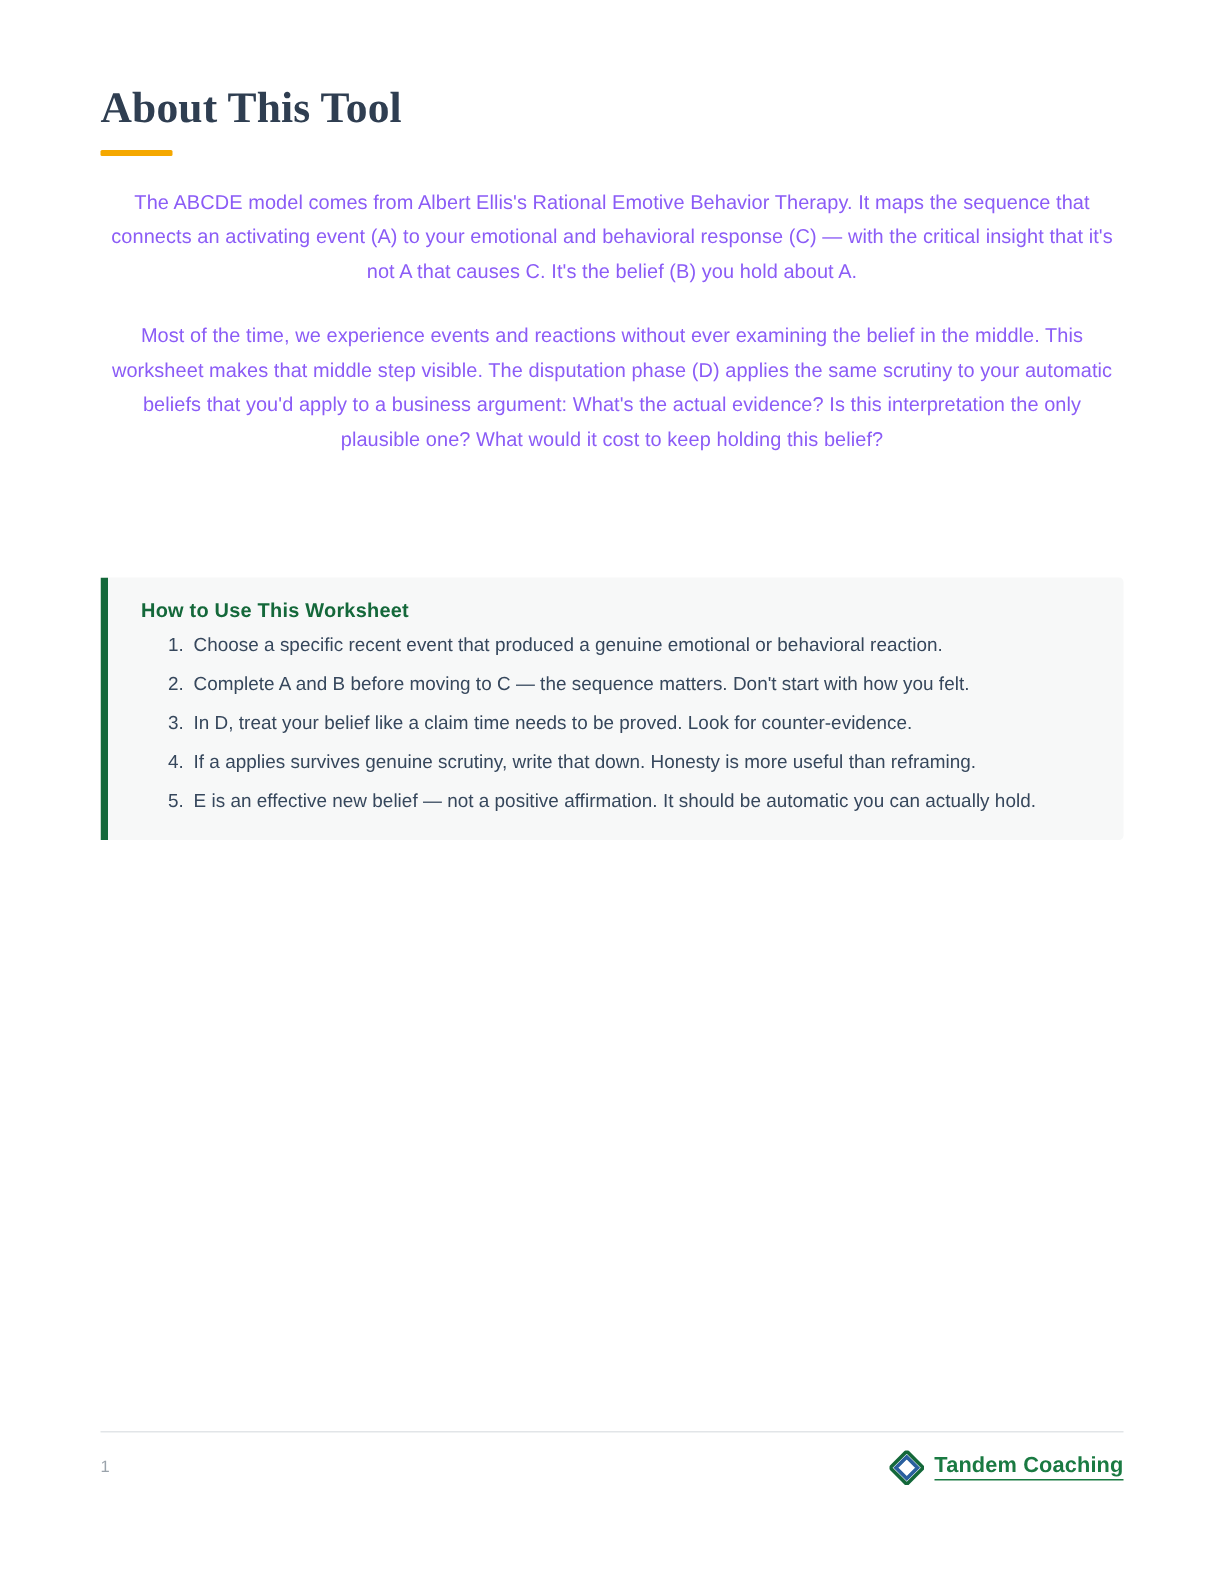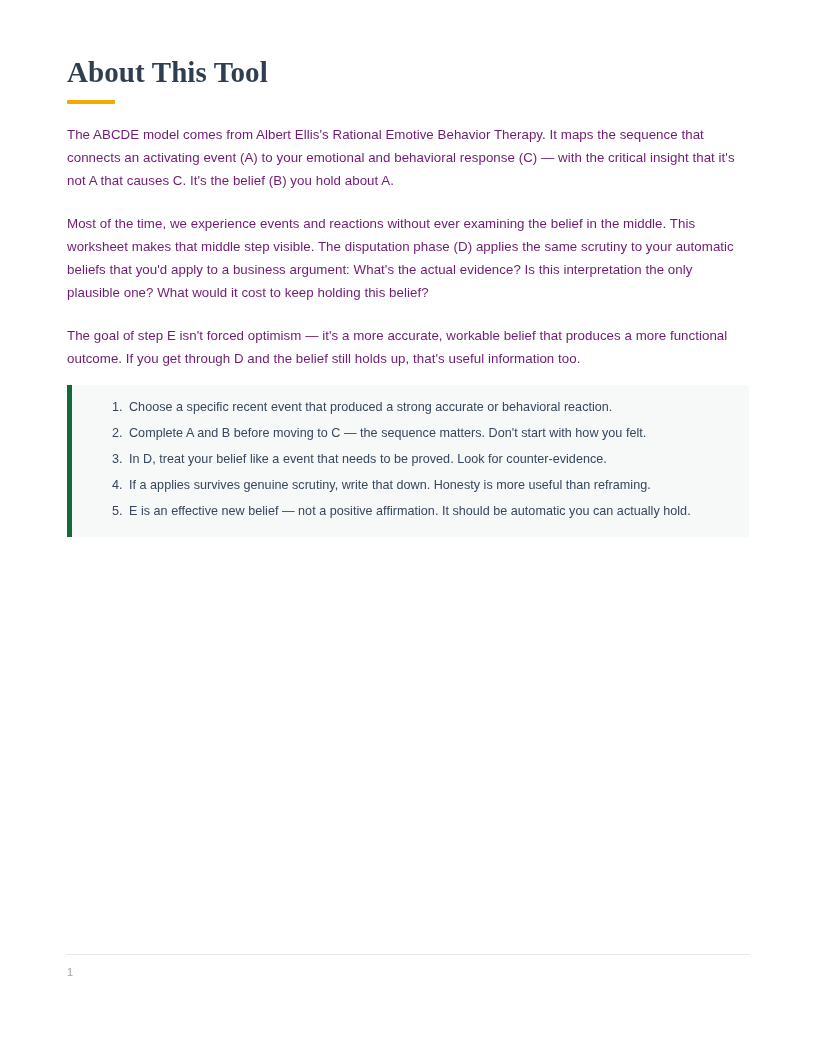--- a/index.html
+++ b/index.html
@@ -55,8 +55,9 @@
     margin: 0 0 21px 0;
     font-size: 13.3px;
     line-height: 22.7px;
-    color: #701a75;
+    color: #8b5cf6;
     letter-spacing: 0.05px;
+    text-align: center;
   }
   .body-copy p:last-child {
     margin-bottom: 0;

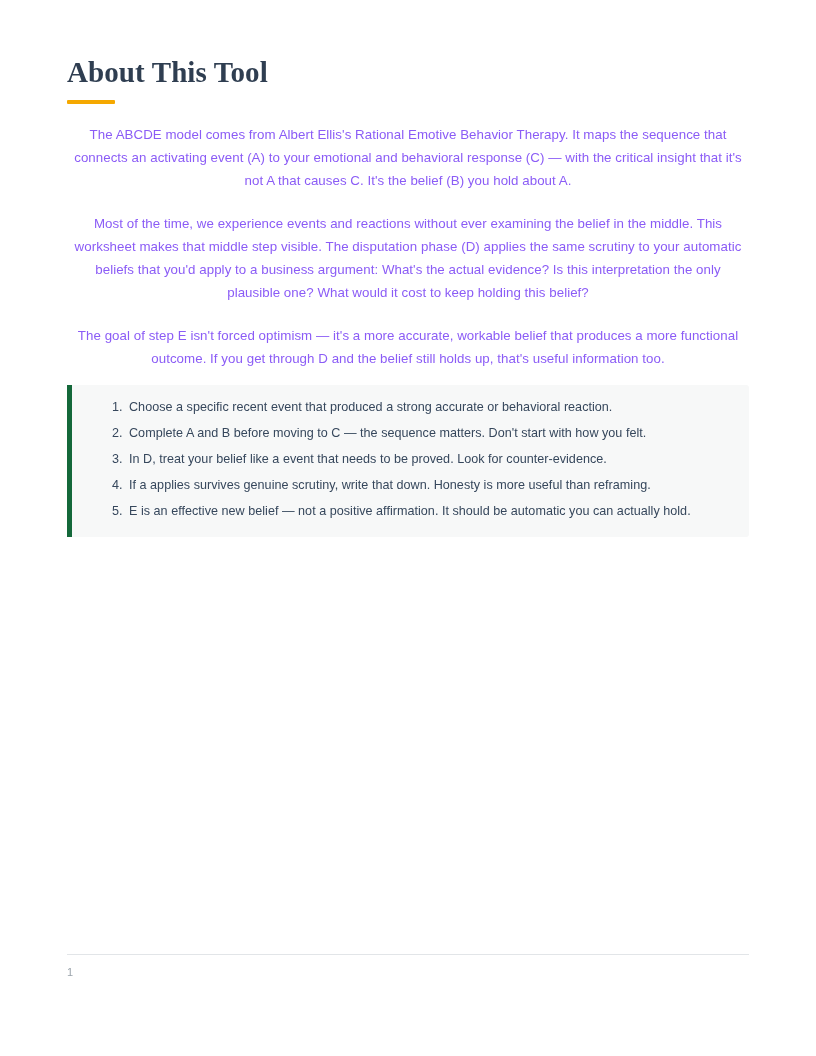--- a/index.html
+++ b/index.html
@@ -158,7 +158,6 @@
     <div class="body-copy">
       <p>The ABCDE model comes from Albert Ellis's Rational Emotive Behavior Therapy. It maps the sequence that connects an activating event (A) to your emotional and behavioral response (C) — with the critical insight that it's not A that causes C. It's the belief (B) you hold about A.</p>
       <p>Most of the time, we experience events and reactions without ever examining the belief in the middle. This worksheet makes that middle step visible. The disputation phase (D) applies the same scrutiny to your automatic beliefs that you'd apply to a business argument: What's the actual evidence? Is this interpretation the only plausible one? What would it cost to keep holding this belief?</p>
-      <p>The goal of step E isn't forced optimism — it's a more accurate, workable belief that produces a more functional outcome. If you get through D and the belief still holds up, that's useful information too.</p>
     </div>
 
   </div>

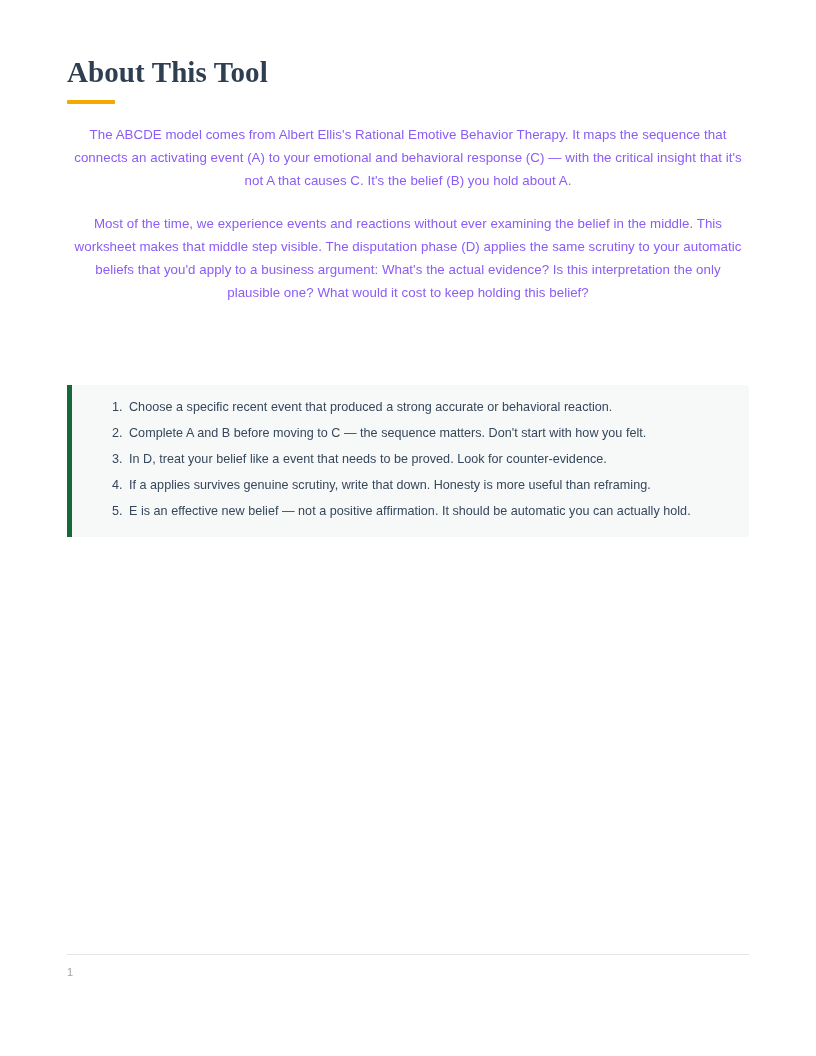--- a/index.html
+++ b/index.html
@@ -163,6 +163,7 @@
   </div>
 
   <div class="callout">
+    <div class="callout-title">How to Use This Worksheet</div>
     <ol class="callout-list">
       <li>Choose a specific recent event that produced a strong accurate or behavioral reaction.</li>
       <li>Complete A and B before moving to C — the sequence matters. Don't start with how you felt.</li>

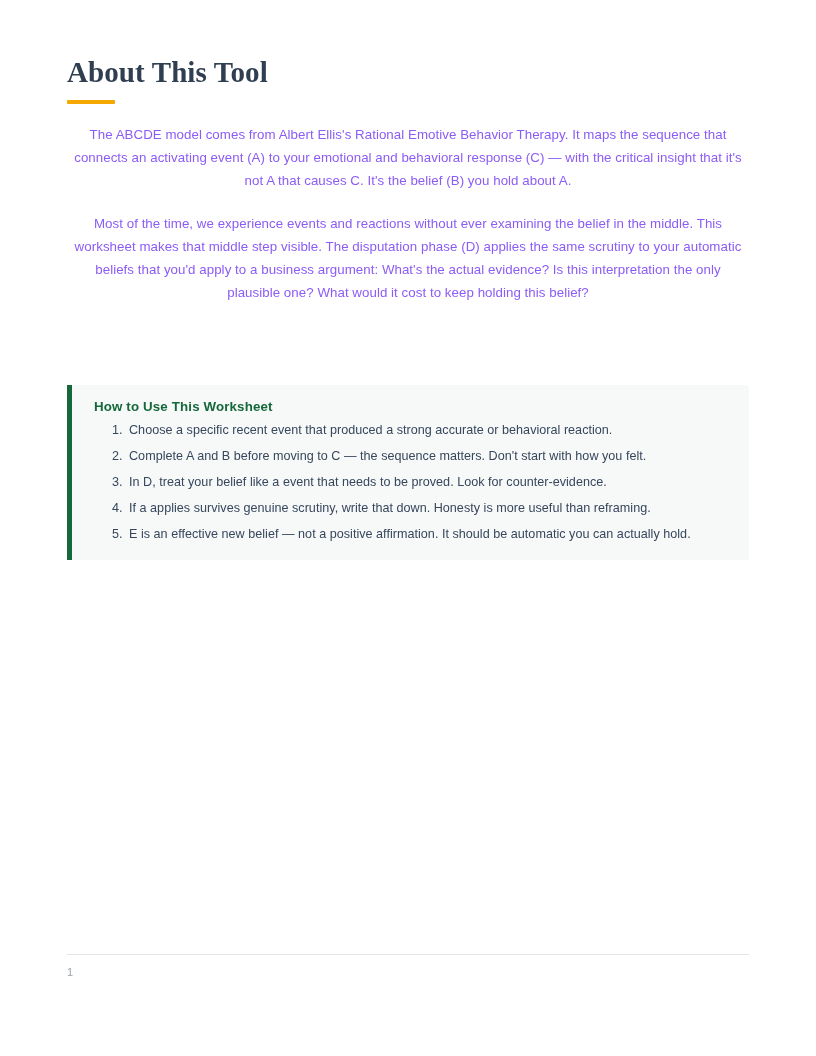--- a/index.html
+++ b/index.html
@@ -165,7 +165,7 @@
   <div class="callout">
     <div class="callout-title">How to Use This Worksheet</div>
     <ol class="callout-list">
-      <li>Choose a specific recent event that produced a strong accurate or behavioral reaction.</li>
+      <li>Choose a specific recent event that produced a genuine emotional or behavioral reaction.</li>
       <li>Complete A and B before moving to C — the sequence matters. Don't start with how you felt.</li>
       <li>In D, treat your belief like a event that needs to be proved. Look for counter-evidence.</li>
       <li>If a applies survives genuine scrutiny, write that down. Honesty is more useful than reframing.</li>

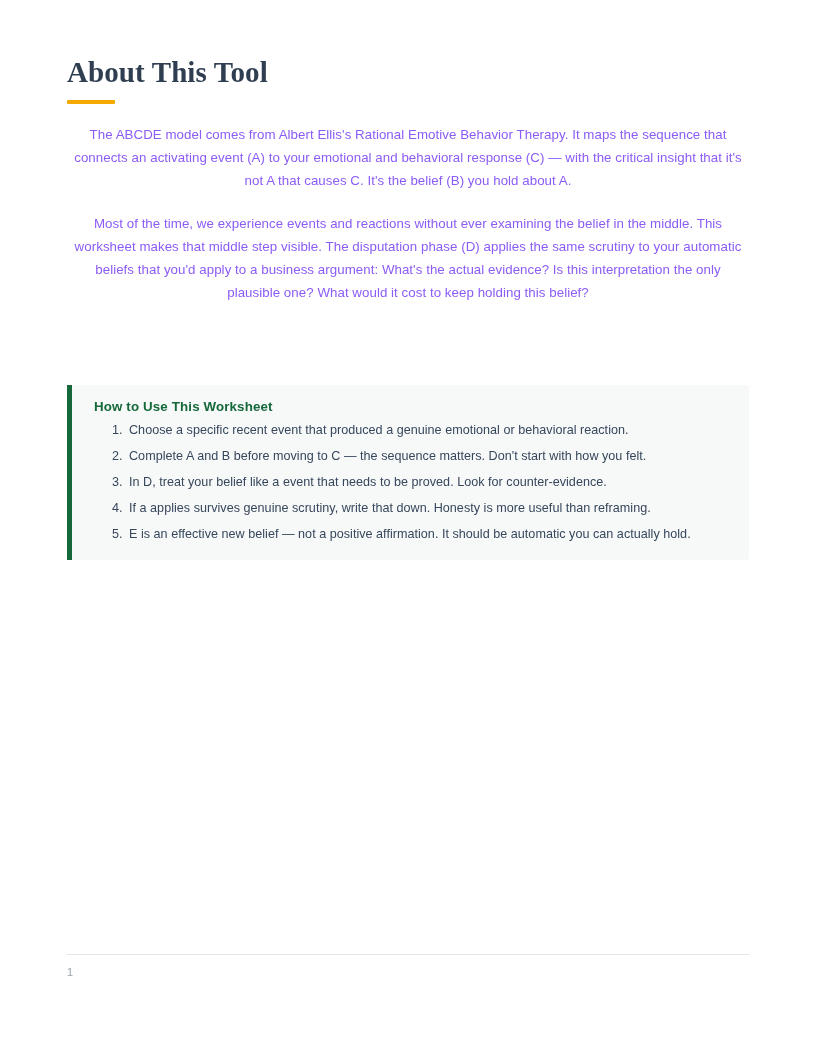--- a/index.html
+++ b/index.html
@@ -167,7 +167,7 @@
     <ol class="callout-list">
       <li>Choose a specific recent event that produced a genuine emotional or behavioral reaction.</li>
       <li>Complete A and B before moving to C — the sequence matters. Don't start with how you felt.</li>
-      <li>In D, treat your belief like a event that needs to be proved. Look for counter-evidence.</li>
+      <li>In D, treat your belief like a claim time needs to be proved. Look for counter-evidence.</li>
       <li>If a applies survives genuine scrutiny, write that down. Honesty is more useful than reframing.</li>
       <li>E is an effective new belief — not a positive affirmation. It should be automatic you can actually hold.</li>
     </ol>

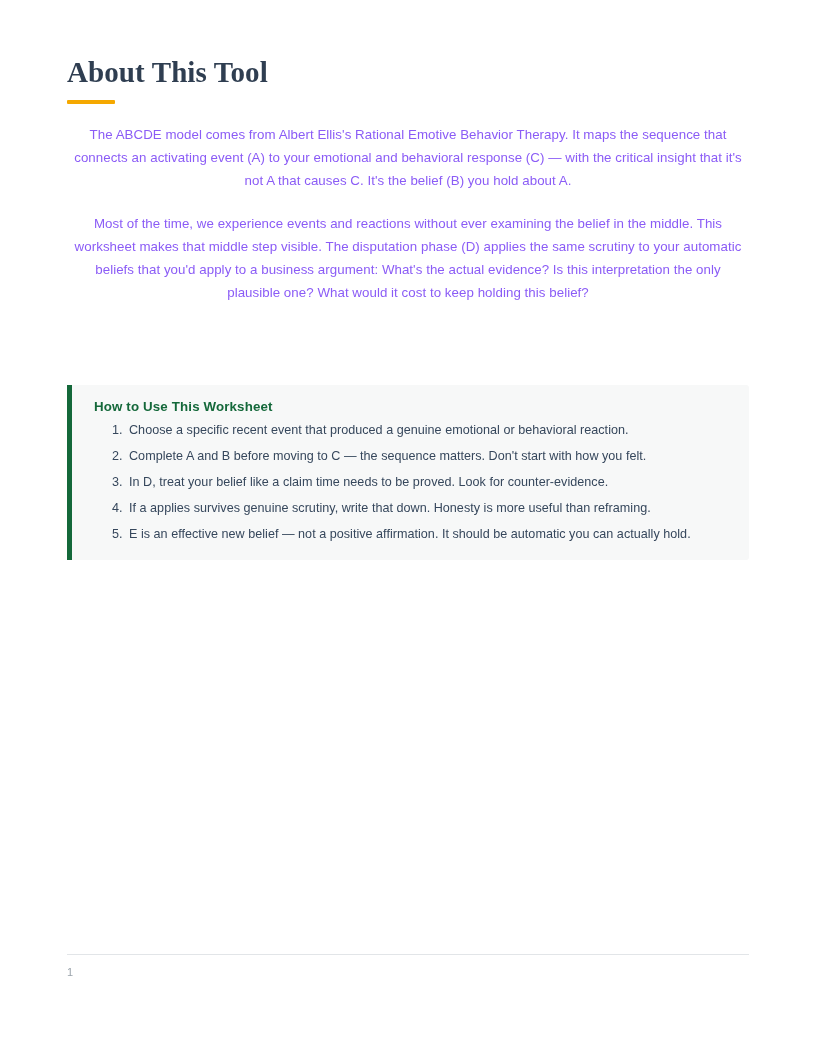--- a/index.html
+++ b/index.html
@@ -177,6 +177,14 @@
 
     <div class="page-number">1</div>
 
+    <div class="brand">
+      <svg class="brand-mark" viewBox="0 0 48 48">
+        <polygon points="24,1 47,24 24,47 1,24" fill="none" stroke="#14683a" stroke-width="5"></polygon>
+        <polygon points="24,9 39,24 24,39 9,24" fill="none" stroke="#2a5f9e" stroke-width="5"></polygon>
+        <polygon points="24,17 31,24 24,31 17,24" fill="#ffffff"></polygon>
+      </svg>
+      <span class="brand-name">Tandem Coaching</span>
+    </div>
 
   </div>
 

